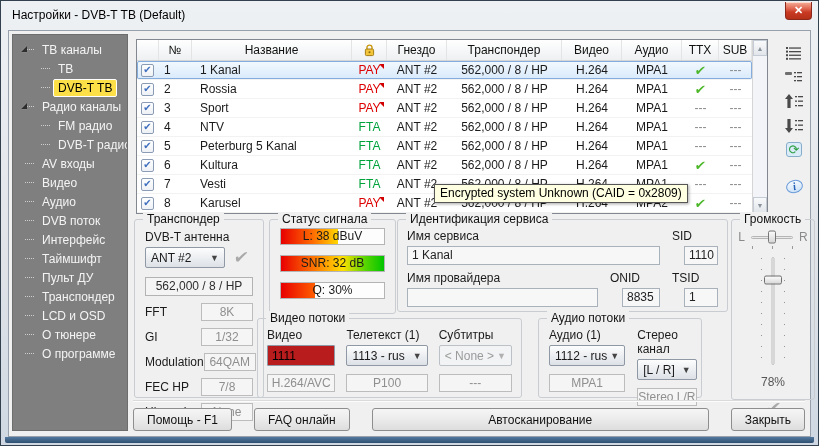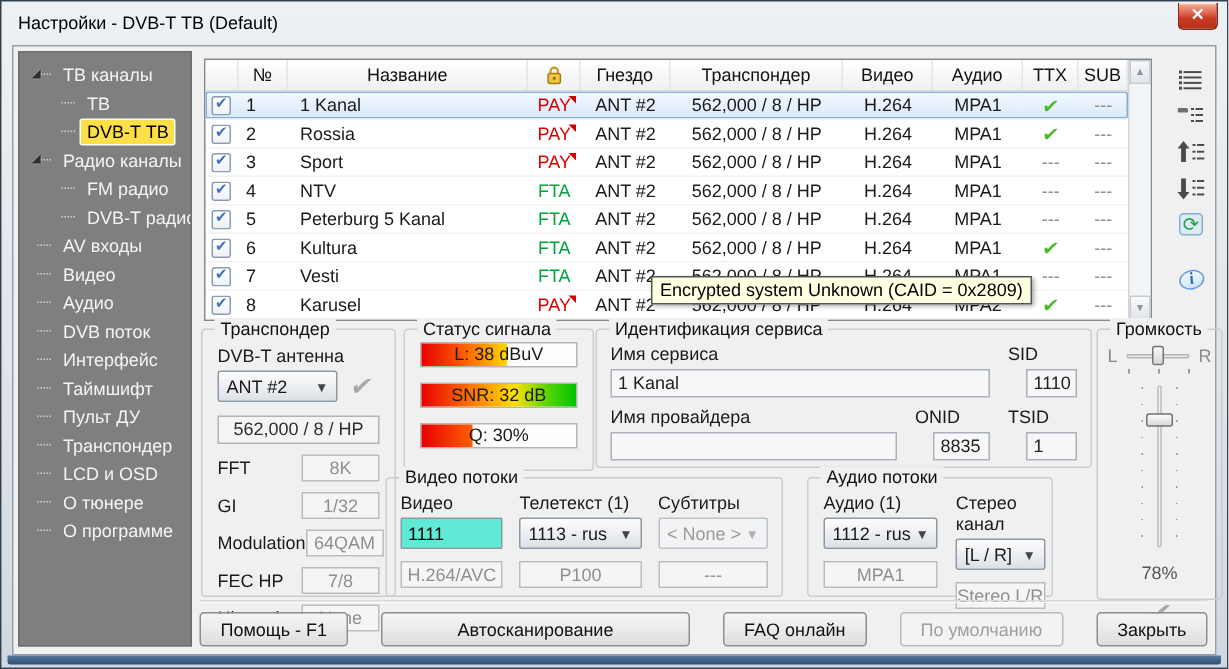--- a/index.html
+++ b/index.html
@@ -106,7 +106,7 @@
   .vcol { display:flex; flex-direction:column; }
   .vcol .ro { margin-top:8px; }
   .w74 { width:74px; } .w88 { width:88px; } .w84 { width:84px; } .w92 { width:92px; }
-  .pid-input { height:21px; border:1px solid #8e99a5; border-radius:1px; background:#5eead4; padding:0 4px; font:12px "Liberation Sans",sans-serif; width:100%; }
+  .pid-input { height:21px; border:1px solid #8e99a5; border-radius:1px; background:#b91c1c; padding:0 4px; font:12px "Liberation Sans",sans-serif; width:100%; }
 
   
   #g-audio { left:529px; top:287px; width:164px; height:80px; }

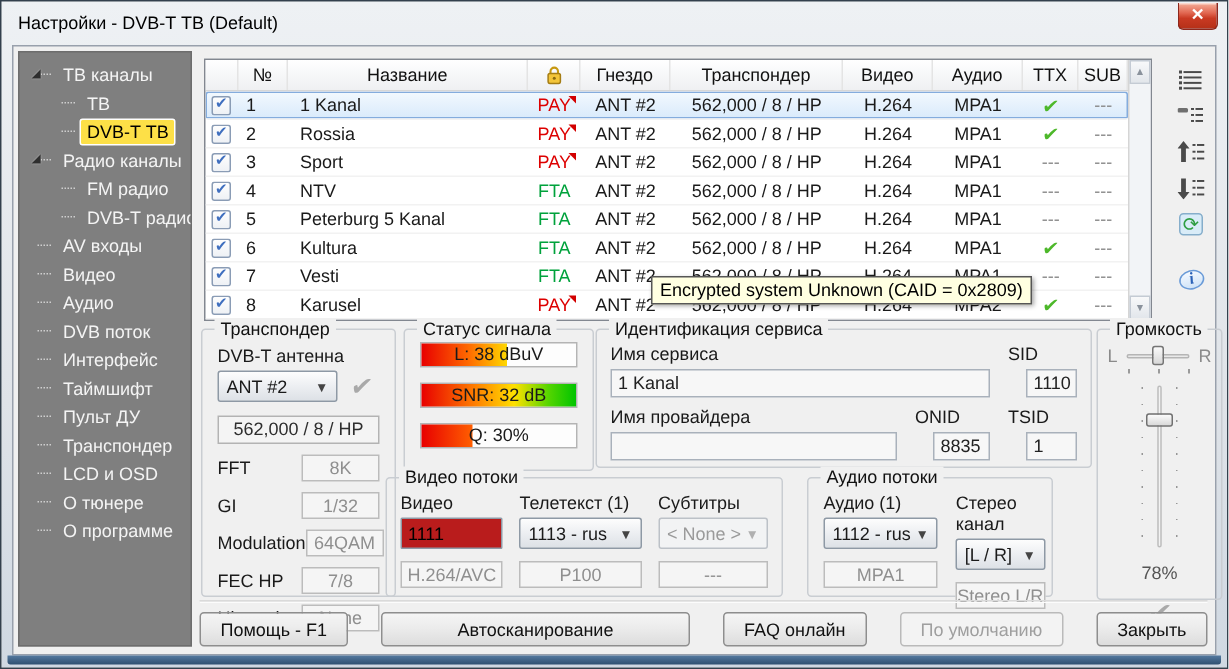--- a/index.html
+++ b/index.html
@@ -649,8 +649,8 @@
       <div style="display:flex; gap:22px; flex:1; align-items:flex-end;">
 
       <button class="btn">Помощь - F1</button>
+          <button class="btn">FAQ онлайн</button>
           <button class="btn wide">Автосканирование</button>
-          <button class="btn">FAQ онлайн</button>
           <button class="btn disabled">По умолчанию</button>
           <button class="btn">Закрыть</button>
         </div>

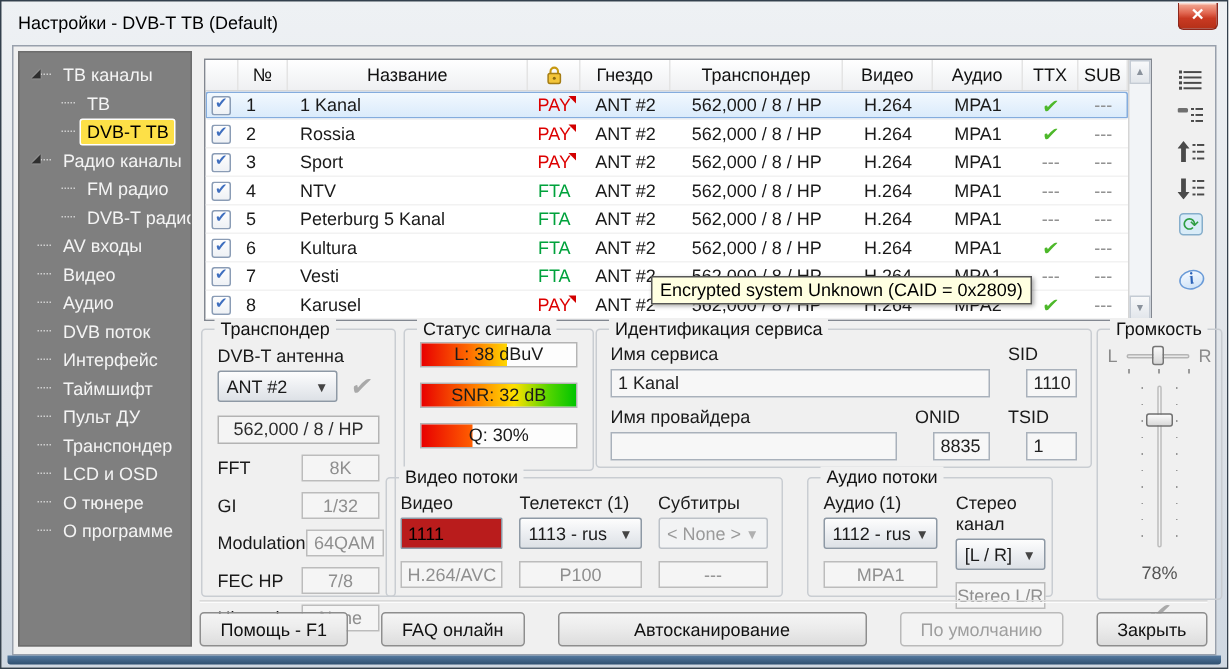--- a/index.html
+++ b/index.html
@@ -651,7 +651,6 @@
       <button class="btn">Помощь - F1</button>
           <button class="btn">FAQ онлайн</button>
           <button class="btn wide">Автосканирование</button>
-          <button class="btn disabled">По умолчанию</button>
           <button class="btn">Закрыть</button>
         </div>
     </div>

